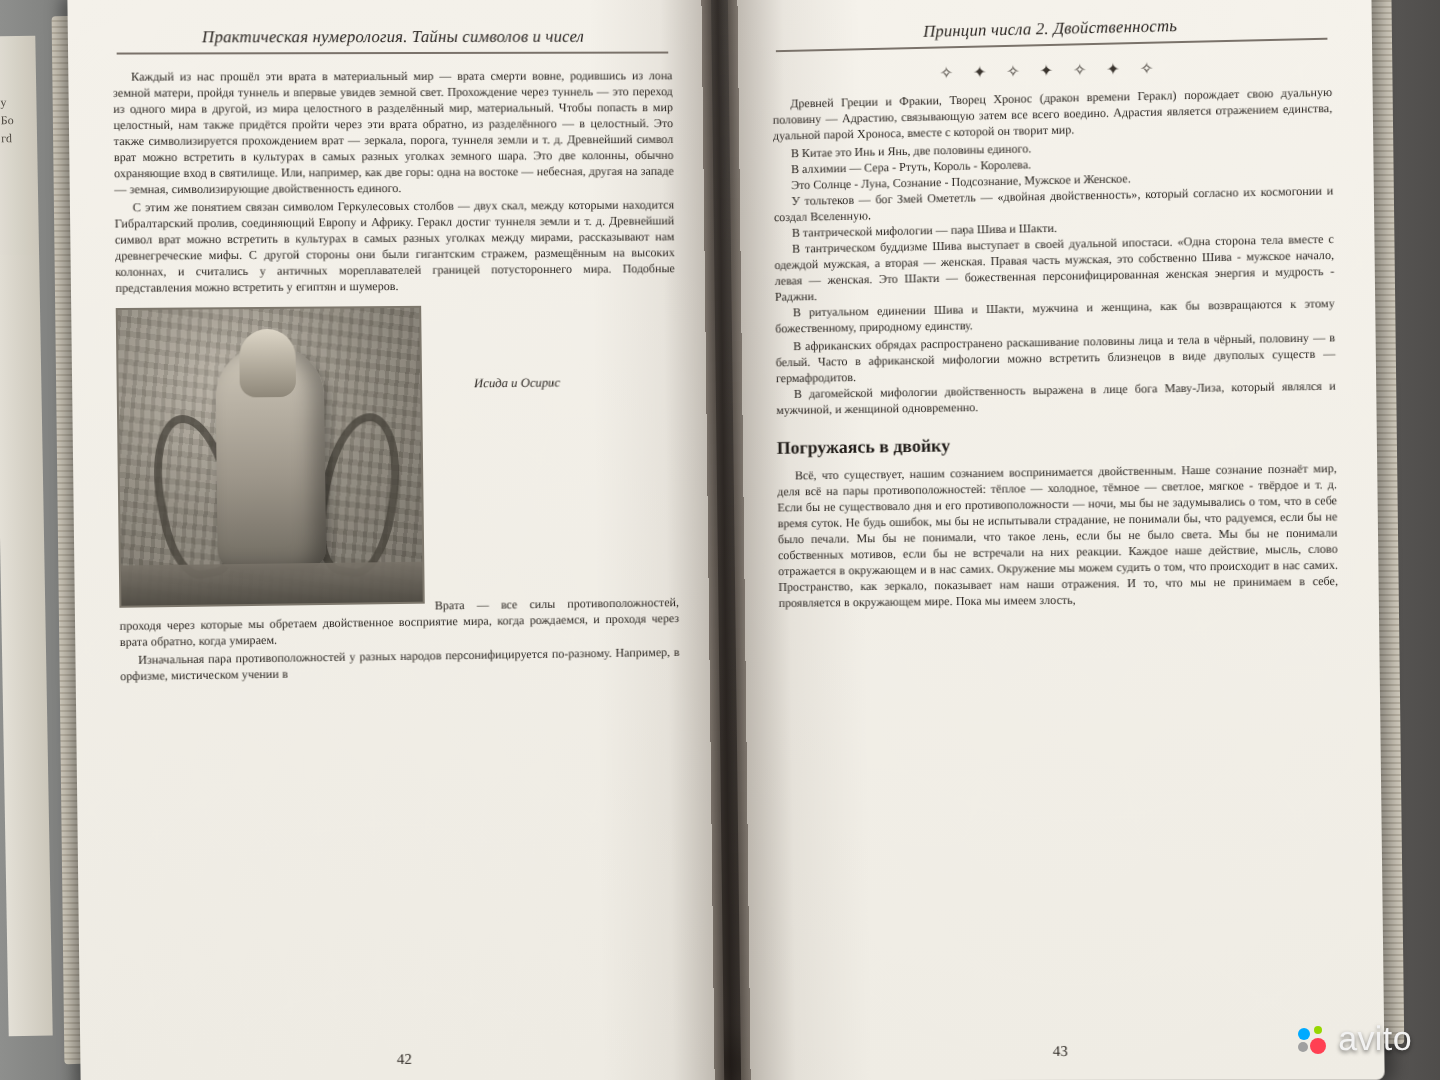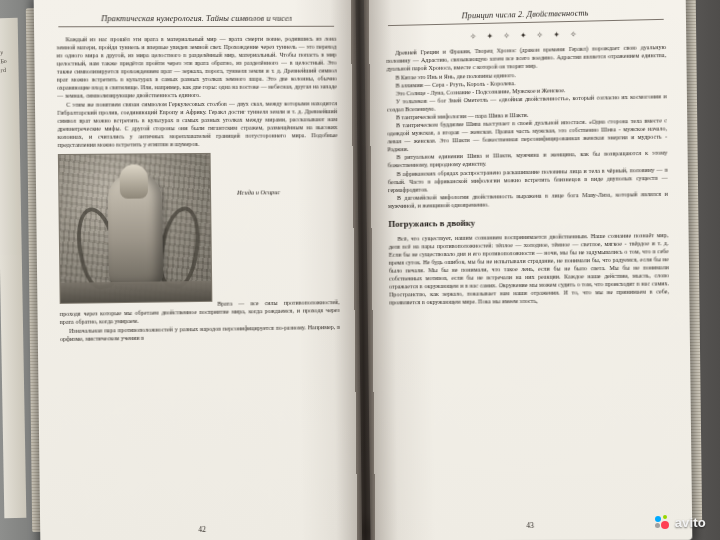--- a/index.html
+++ b/index.html
@@ -273,8 +273,8 @@
   .wm-text {
     color: #f2f2f2;
     font-family: "Liberation Sans", sans-serif;
-    font-size: 13px;
-    font-weight: bold;
+    font-size: 17px;
+    font-weight: normal;
     letter-spacing: .2px;
     text-shadow: 0 1px 2px rgba(0,0,0,.5);
   }

